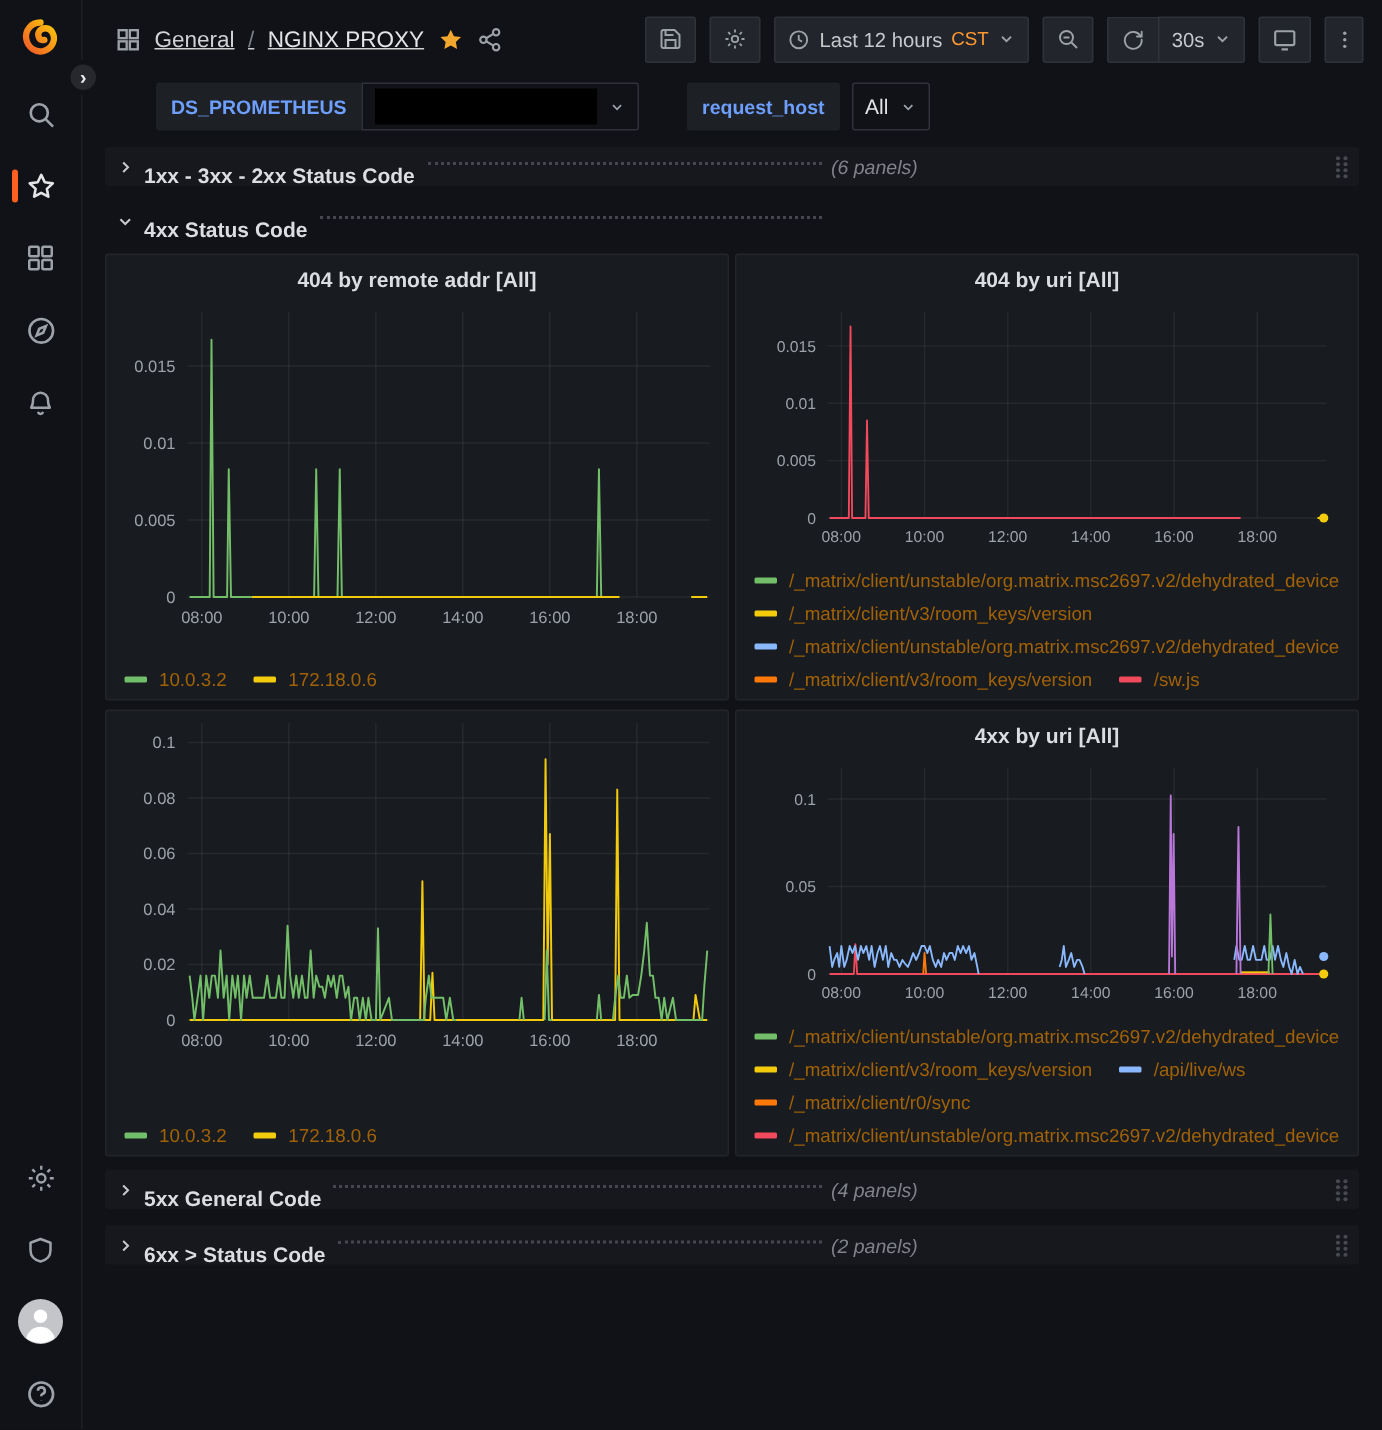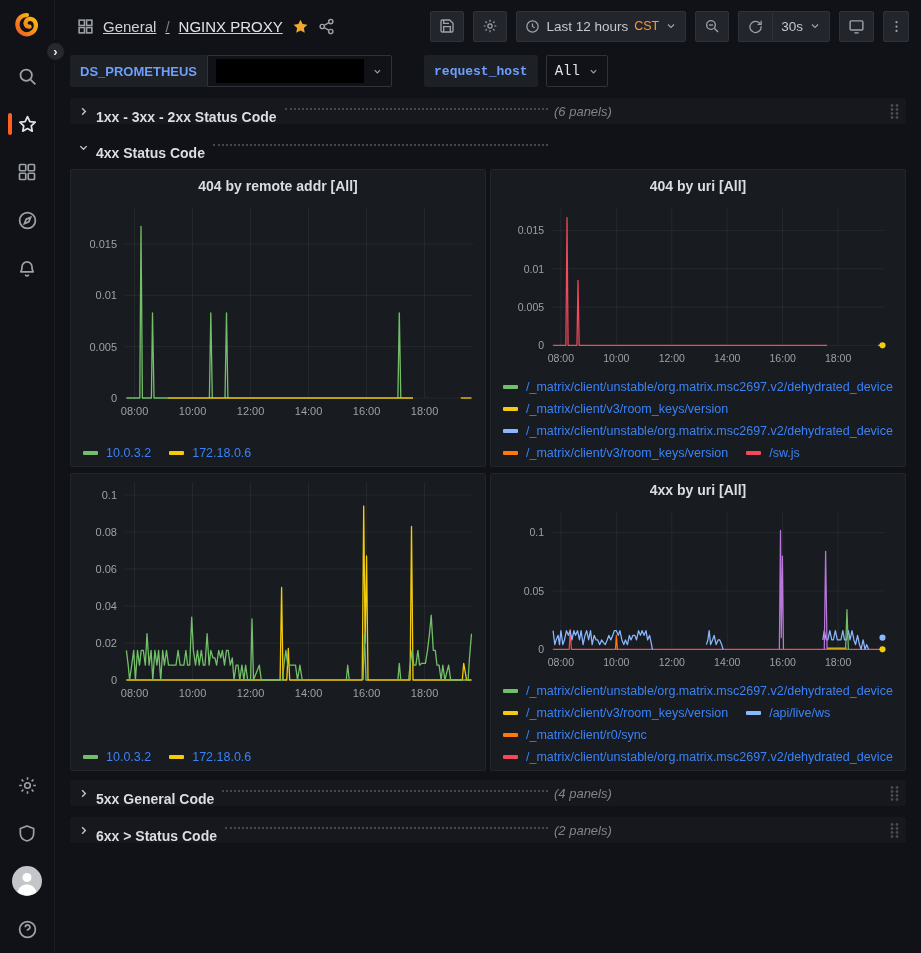--- a/index.html
+++ b/index.html
@@ -51,7 +51,7 @@
 
   
   .submenu { height:38px; display:flex; align-items:center; gap:10px; padding:0 15px; }
-  .var-group { display:flex; align-items:stretch; height:32px; }
+  .var-group { display:flex; align-items:stretch; height:32px;margin-left:34px; }
   .var-label {
     background:#1d2025; color:#6e9fff; font-size:13px; font-weight:bold;
     display:flex; align-items:center; padding:0 10px; border-radius:2px 0 0 2px;

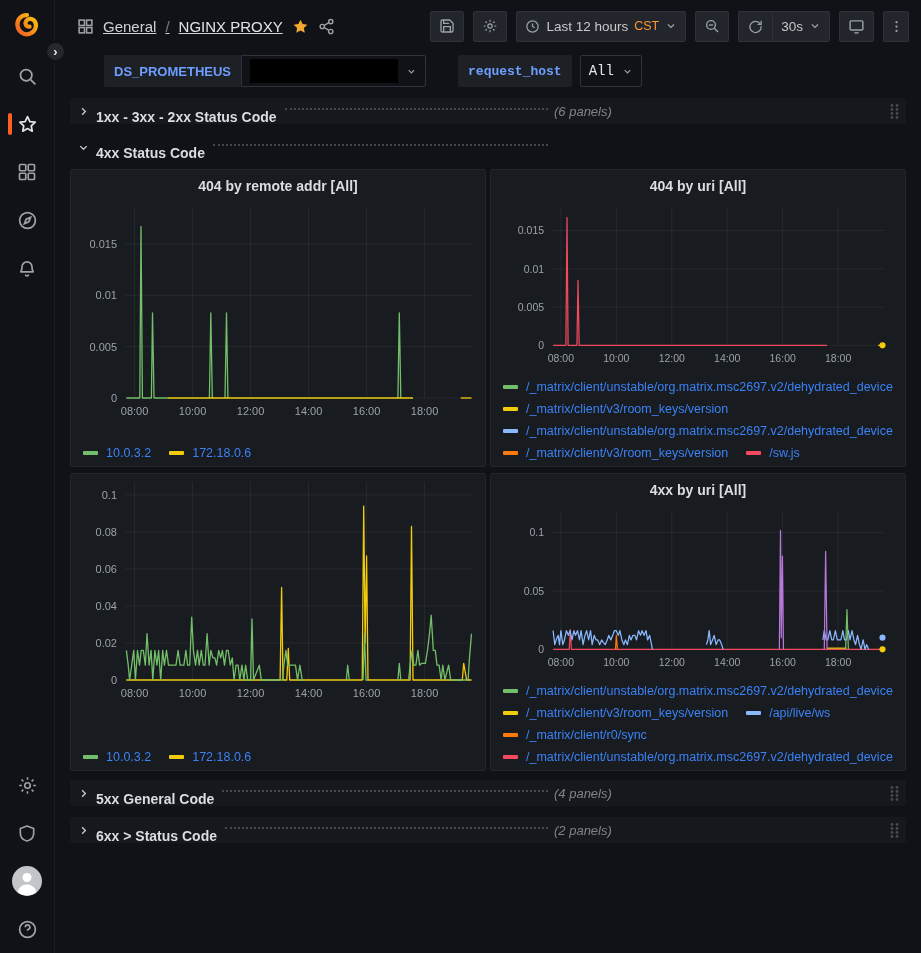--- a/index.html
+++ b/index.html
@@ -270,7 +270,7 @@
         </svg>
       </span>
     </div>
-    <div class="var-group" style="margin-left:22px;font-family:Liberation Mono, monospace;">
+    <div class="var-group" style="margin-left:22px;">
       <span class="var-label" style="border-radius:2px;">request_host</span>
       <span class="var-select" style="margin-left:8px; border-radius:2px;">
         <span class="var-value">All</span>

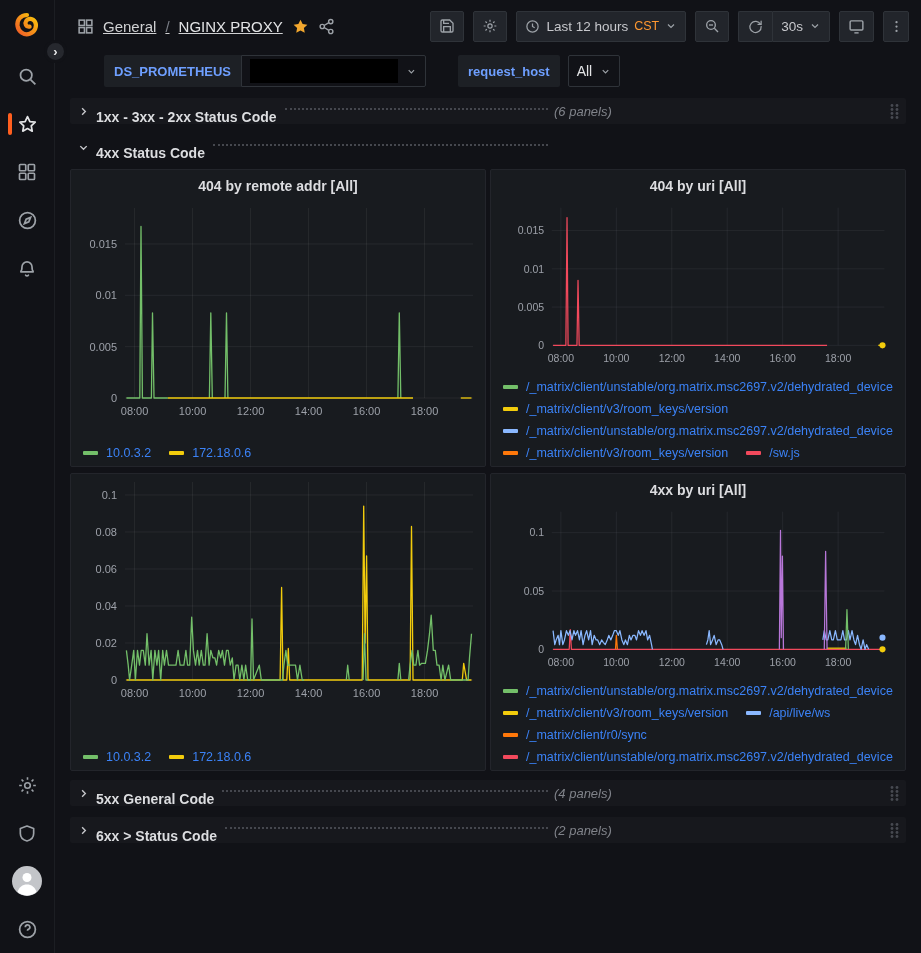--- a/index.html
+++ b/index.html
@@ -94,7 +94,7 @@
   }
   .legend-item { display:flex; align-items:center; height:22px; cursor:pointer; white-space:nowrap; }
   .legend-item .sw { width:15px; height:4px; border-radius:1px; margin-right:8px; flex-shrink:0; }
-  .legend-item .lbl { font-size:12.5px; color:#3b82f6; }
+  .legend-item .lbl { font-size:12.5px; color:#a16207; }
 
   .icon { color:#9da2a8; }
 </style>

